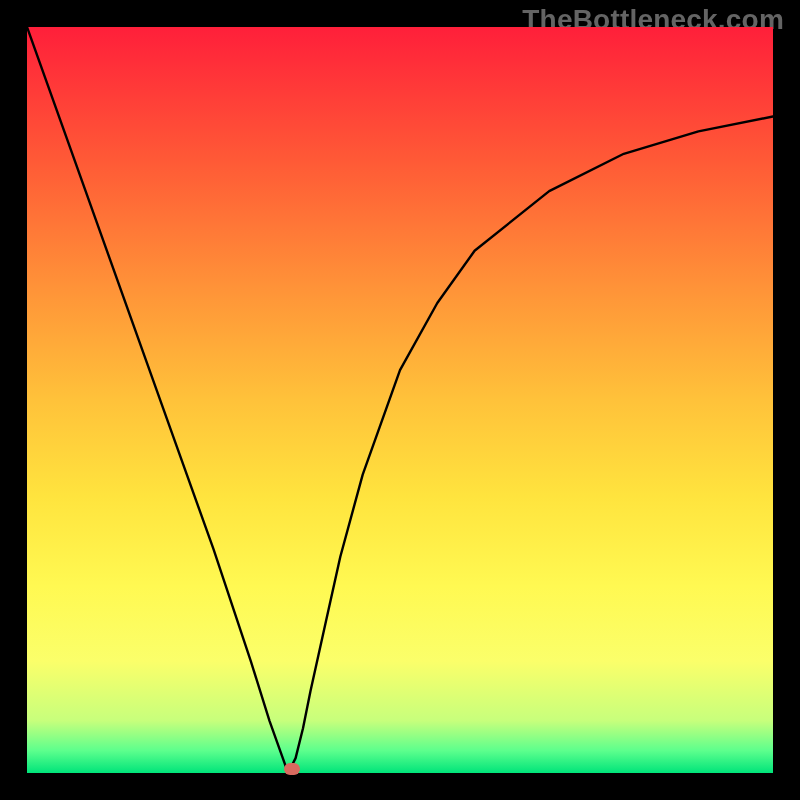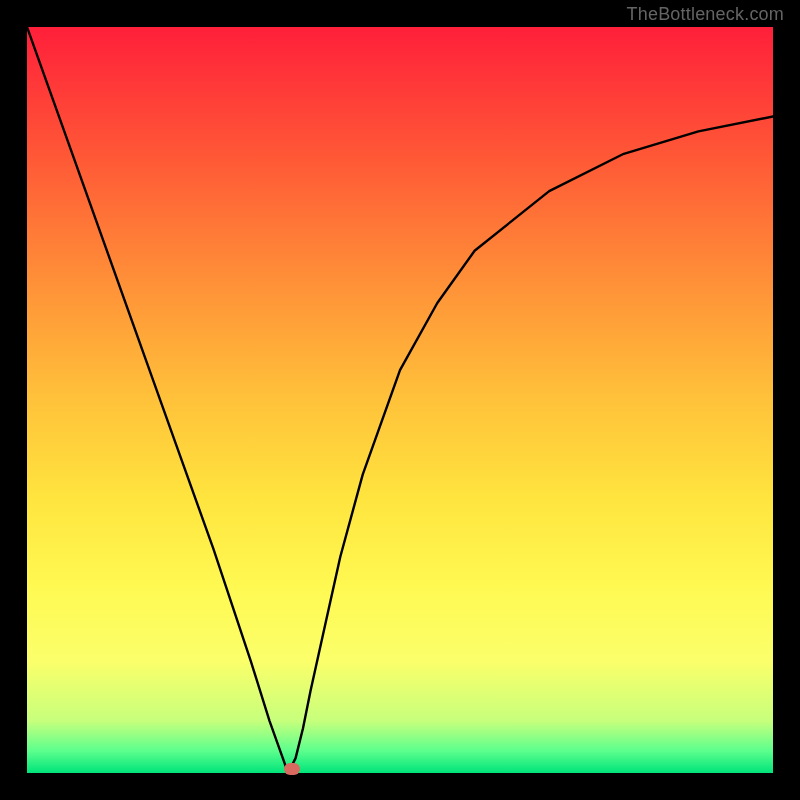--- a/index.html
+++ b/index.html
@@ -21,8 +21,8 @@
     top: 4px;
     right: 16px;
     color: #646464;
-    font-size: 18px;
-    font-weight: 400;
+    font-size: 28px;
+    font-weight: 700;
     letter-spacing: 0.2px;
   }
   .plot {

